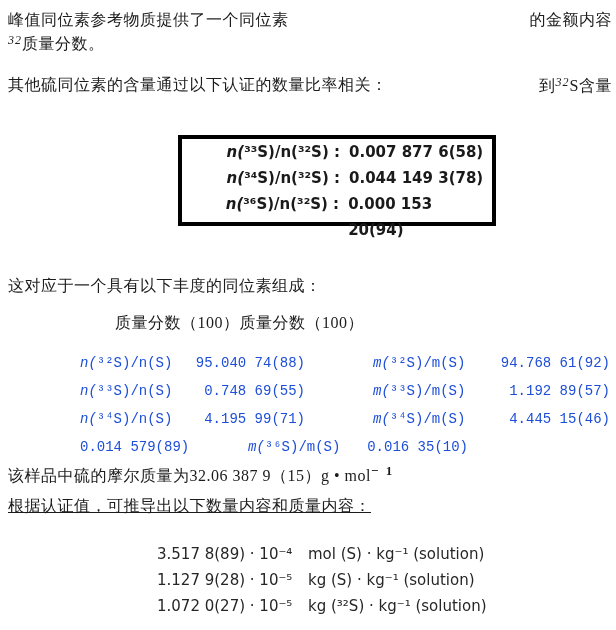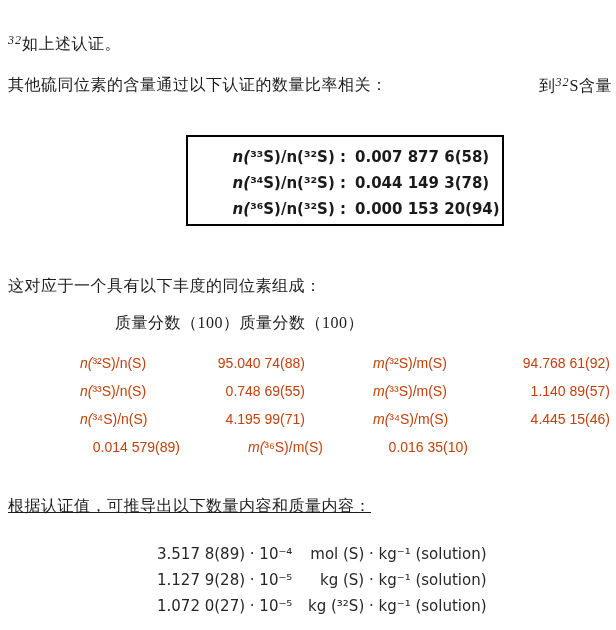--- a/index.html
+++ b/index.html
@@ -62,6 +62,10 @@
 
 <div class="page">
 
+  <div class="abs cn between" style="left:8px; right:4px; top:10px;">
+    <span>峰值同位素参考物质提供了一个同位素</span>
+    <span>的金额内容</span>
+  </div>
 
   <div class="abs cn" style="left:8px; top:33px;">
     <span class="sup32">32</span><span>如上述认证。</span>

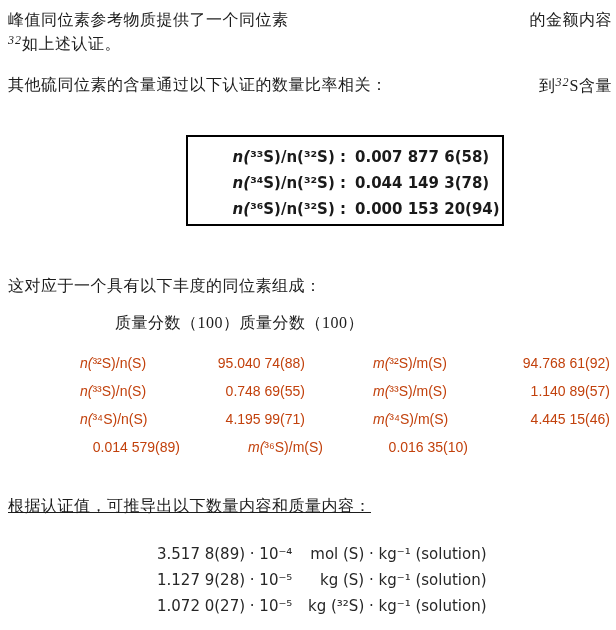--- a/index.html
+++ b/index.html
@@ -68,7 +68,7 @@
   </div>
 
   <div class="abs cn" style="left:8px; top:33px;">
-    <span class="sup32">32</span><span>如上述认证。</span>
+    <span class="sup32">32</span><span>质量分数。</span>
   </div>
 
   <div class="abs cn between" style="left:8px; right:4px; top:75px;">

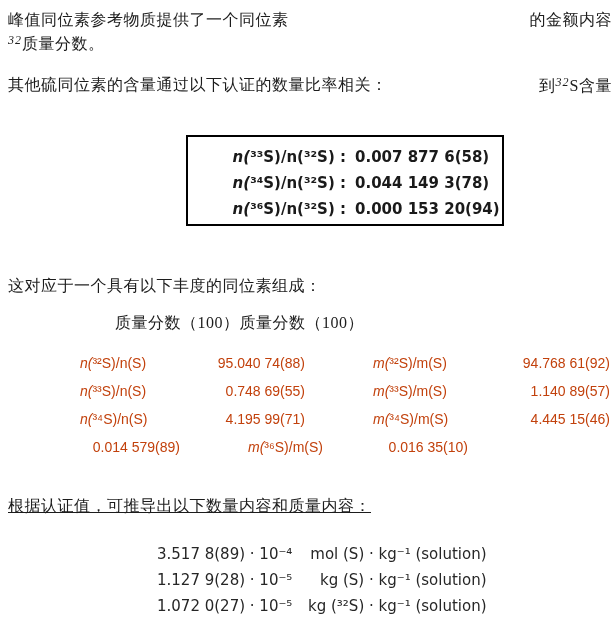--- a/index.html
+++ b/index.html
@@ -19,9 +19,8 @@
 
   
   .ratio-box {
-    left: 186px; top: 135px; width: 318px; height: 91px;
-    border: 2px solid #000000; box-sizing: border-box;
-    padding-top: 7px;
+    left: 178px; top: 135px; width: 318px; height: 91px;
+    border: 4px solid #000000; box-sizing: border-box;
     background: #fff;
   }
   .ratio-row {

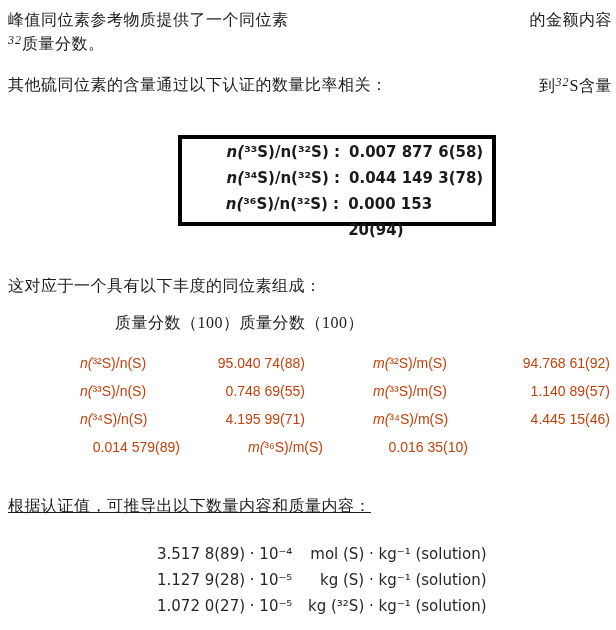--- a/index.html
+++ b/index.html
@@ -38,8 +38,8 @@
     left: 80px; top: 349px;
     display: grid;
     grid-template-columns: 100px 125px 163px 142px;
-    font-family: Liberation Sans, sans-serif;
-    font-size: 14px; color: #c2410c;
+    font-family: Liberation Mono, monospace;
+    font-size: 14px; color: #1d4ed8;
   }
   .abundance .cell { height: 28px; line-height: 28px; white-space: nowrap; }
   .abundance .num { text-align: right; }

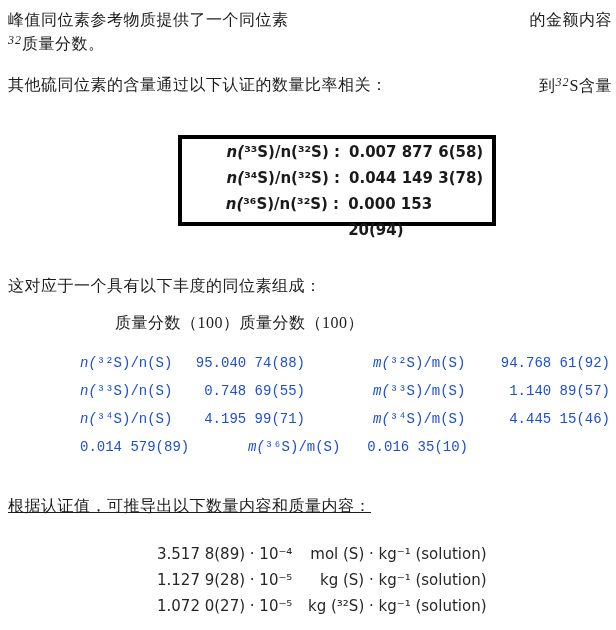--- a/index.html
+++ b/index.html
@@ -103,7 +103,7 @@
     <span class="cell fx">n(³³S)/n(S)</span>
     <span class="cell num">0.748 69(55)</span>
     <span class="cell mcol fx">m(³³S)/m(S)</span>
-    <span class="cell num">1.140 89(57)</span>
+    <span class="cell num">1.192 89(57)</span>
 
     <span class="cell fx">n(³⁴S)/n(S)</span>
     <span class="cell num">4.195 99(71)</span>

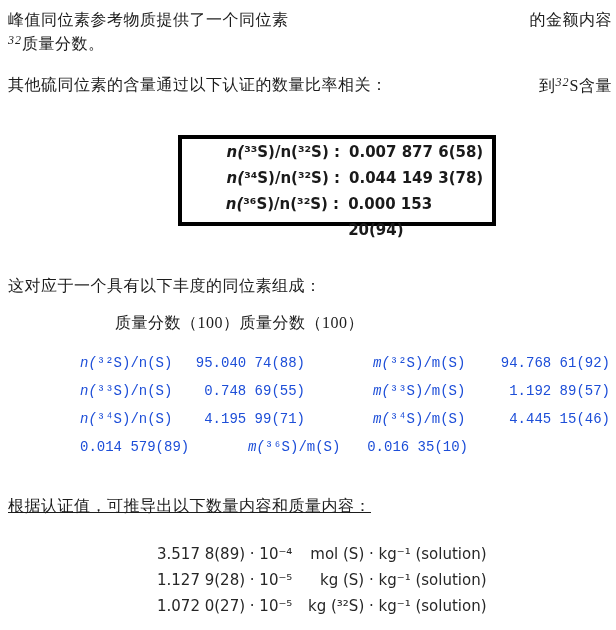--- a/index.html
+++ b/index.html
@@ -115,6 +115,9 @@
     <span class="cell num">0.016 35(10)</span>
   </div>
 
+  <div class="abs cn" style="left:8px; top:463px;">
+    <span>该样品中硫的摩尔质量为32.06 387 9（15）g • mol</span><sup class="molar-sup">− 1</sup>
+  </div>
 
   <div class="abs cn" style="left:8px; top:496px;text-decoration:underline;">根据认证值，可推导出以下数量内容和质量内容：</div>
 

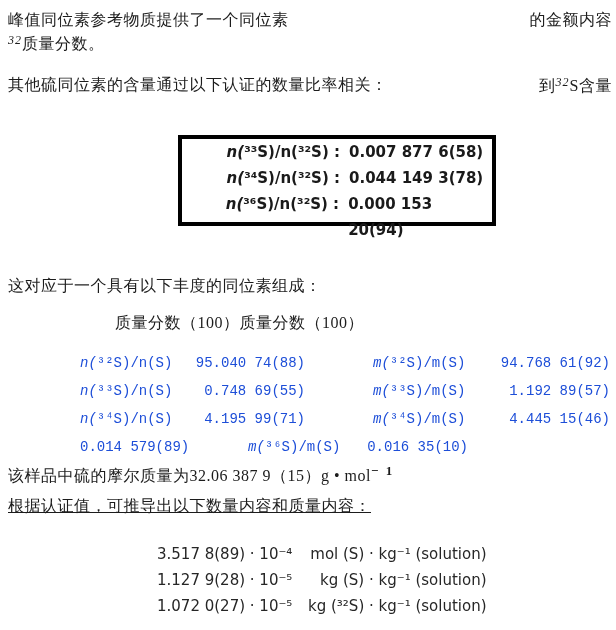--- a/index.html
+++ b/index.html
@@ -51,7 +51,7 @@
     font-family: "DejaVu Sans", "Liberation Sans", sans-serif;
     font-size: 15px; color: #262626;
   }
-  .derived-row { display: flex; height: 26px; line-height: 26px; white-space: nowrap; justify-content: space-between; }
+  .derived-row { display: flex; height: 26px; line-height: 26px; white-space: nowrap; }
   .derived-value { width: 151px; display: inline-block; }
 
   .molar-sup { font-size: 13px; vertical-align: 6px; letter-spacing: 2px; font-weight: bold; }

